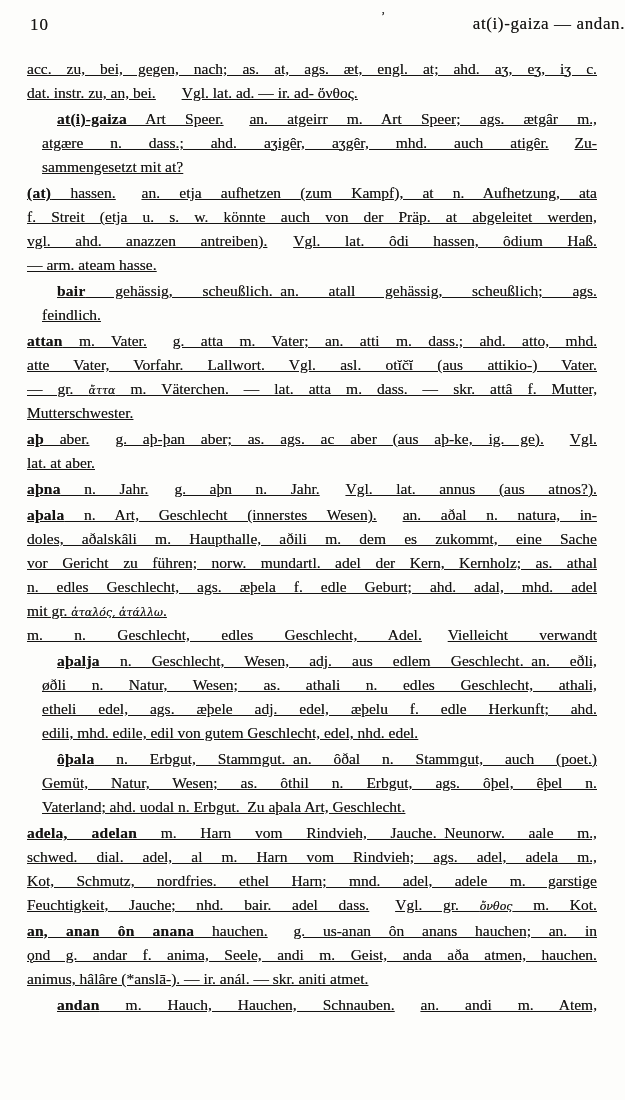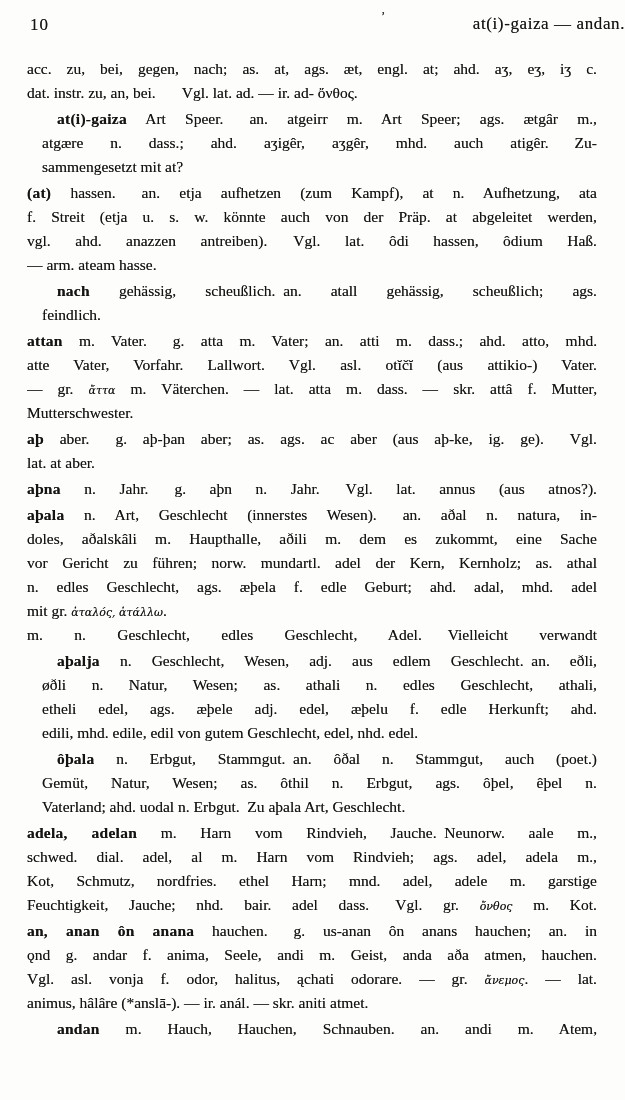--- a/index.html
+++ b/index.html
@@ -17,7 +17,7 @@
   .running-title{text-align:right;letter-spacing:.6px;}
   .stray{position:absolute;left:381px;top:-6px;font-size:13px;color:#2a2a2a;}
   .content{position:absolute;left:27px;top:57px;width:570px;}
-  .entry{margin-top:2px;}
+  .entry{margin-top:2px;text-decoration:underline;}
   .entry.cont{margin-top:0;}
   .entry.sub{margin-left:15px;}
   .entry.sub .line:first-child{text-indent:15px;}

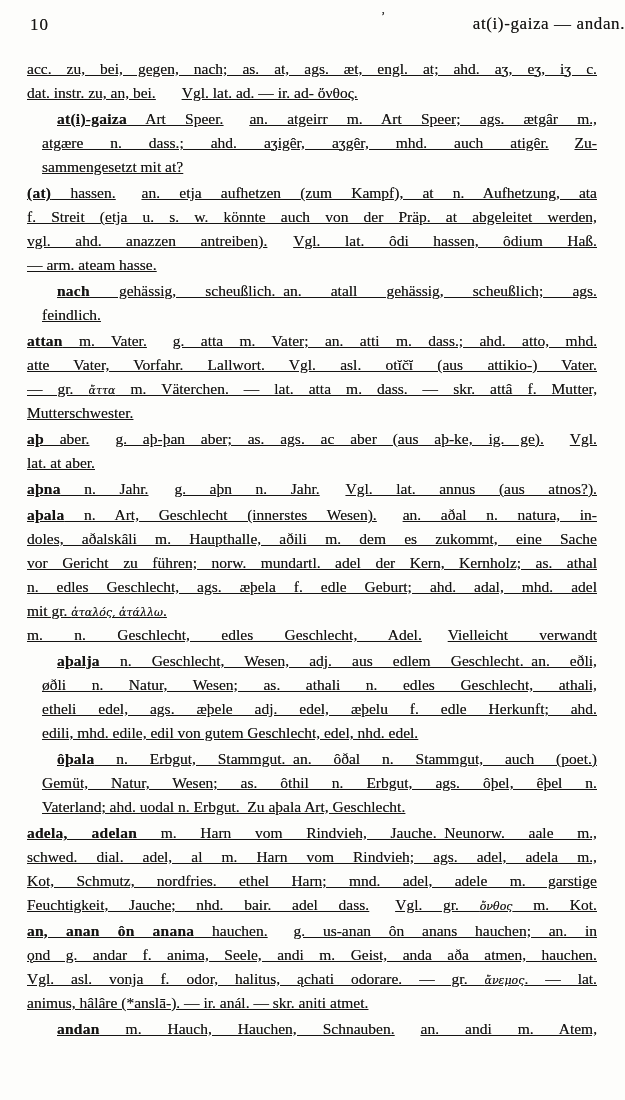--- a/index.html
+++ b/index.html
@@ -57,7 +57,7 @@
         <div class="line last"><span>— arm. ateam hasse.</span></div>
       </div>
       <div class="entry sub">
-        <div class="line"><span class="lem">nach</span><span> gehässig, scheußlich. an. atall gehässig, scheußlich; ags.</span></div>
+        <div class="line"><span class="lem">bair</span><span> gehässig, scheußlich. an. atall gehässig, scheußlich; ags.</span></div>
         <div class="line last"><span>feindlich.</span></div>
       </div>
       <div class="entry main">

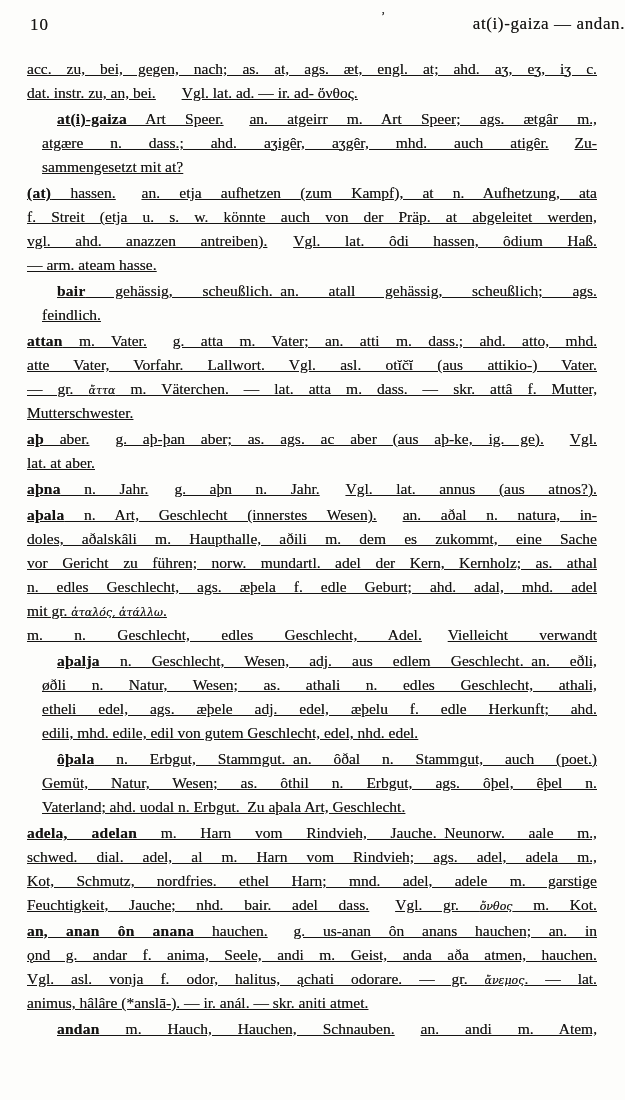--- a/index.html
+++ b/index.html
@@ -101,7 +101,6 @@
       <div class="entry main">
         <div class="line"><span class="lem">an, anan ôn anana</span><span> hauchen.</span><span class="gap"></span><span>g. us-anan ôn anans hauchen; an. in</span></div>
         <div class="line"><span>ǫnd g. andar f. anima, Seele, andi m. Geist, anda aða atmen, hauchen.</span></div>
-        <div class="line"><span>Vgl. asl. vonja f. odor, halitus, ąchati odorare. — gr. </span><span class="grk">ἄνεμος</span><span>. — lat.</span></div>
         <div class="line last"><span>animus, hâlâre (*anslā-). — ir. anál. — skr. aniti atmet.</span></div>
       </div>
       <div class="entry sub">

